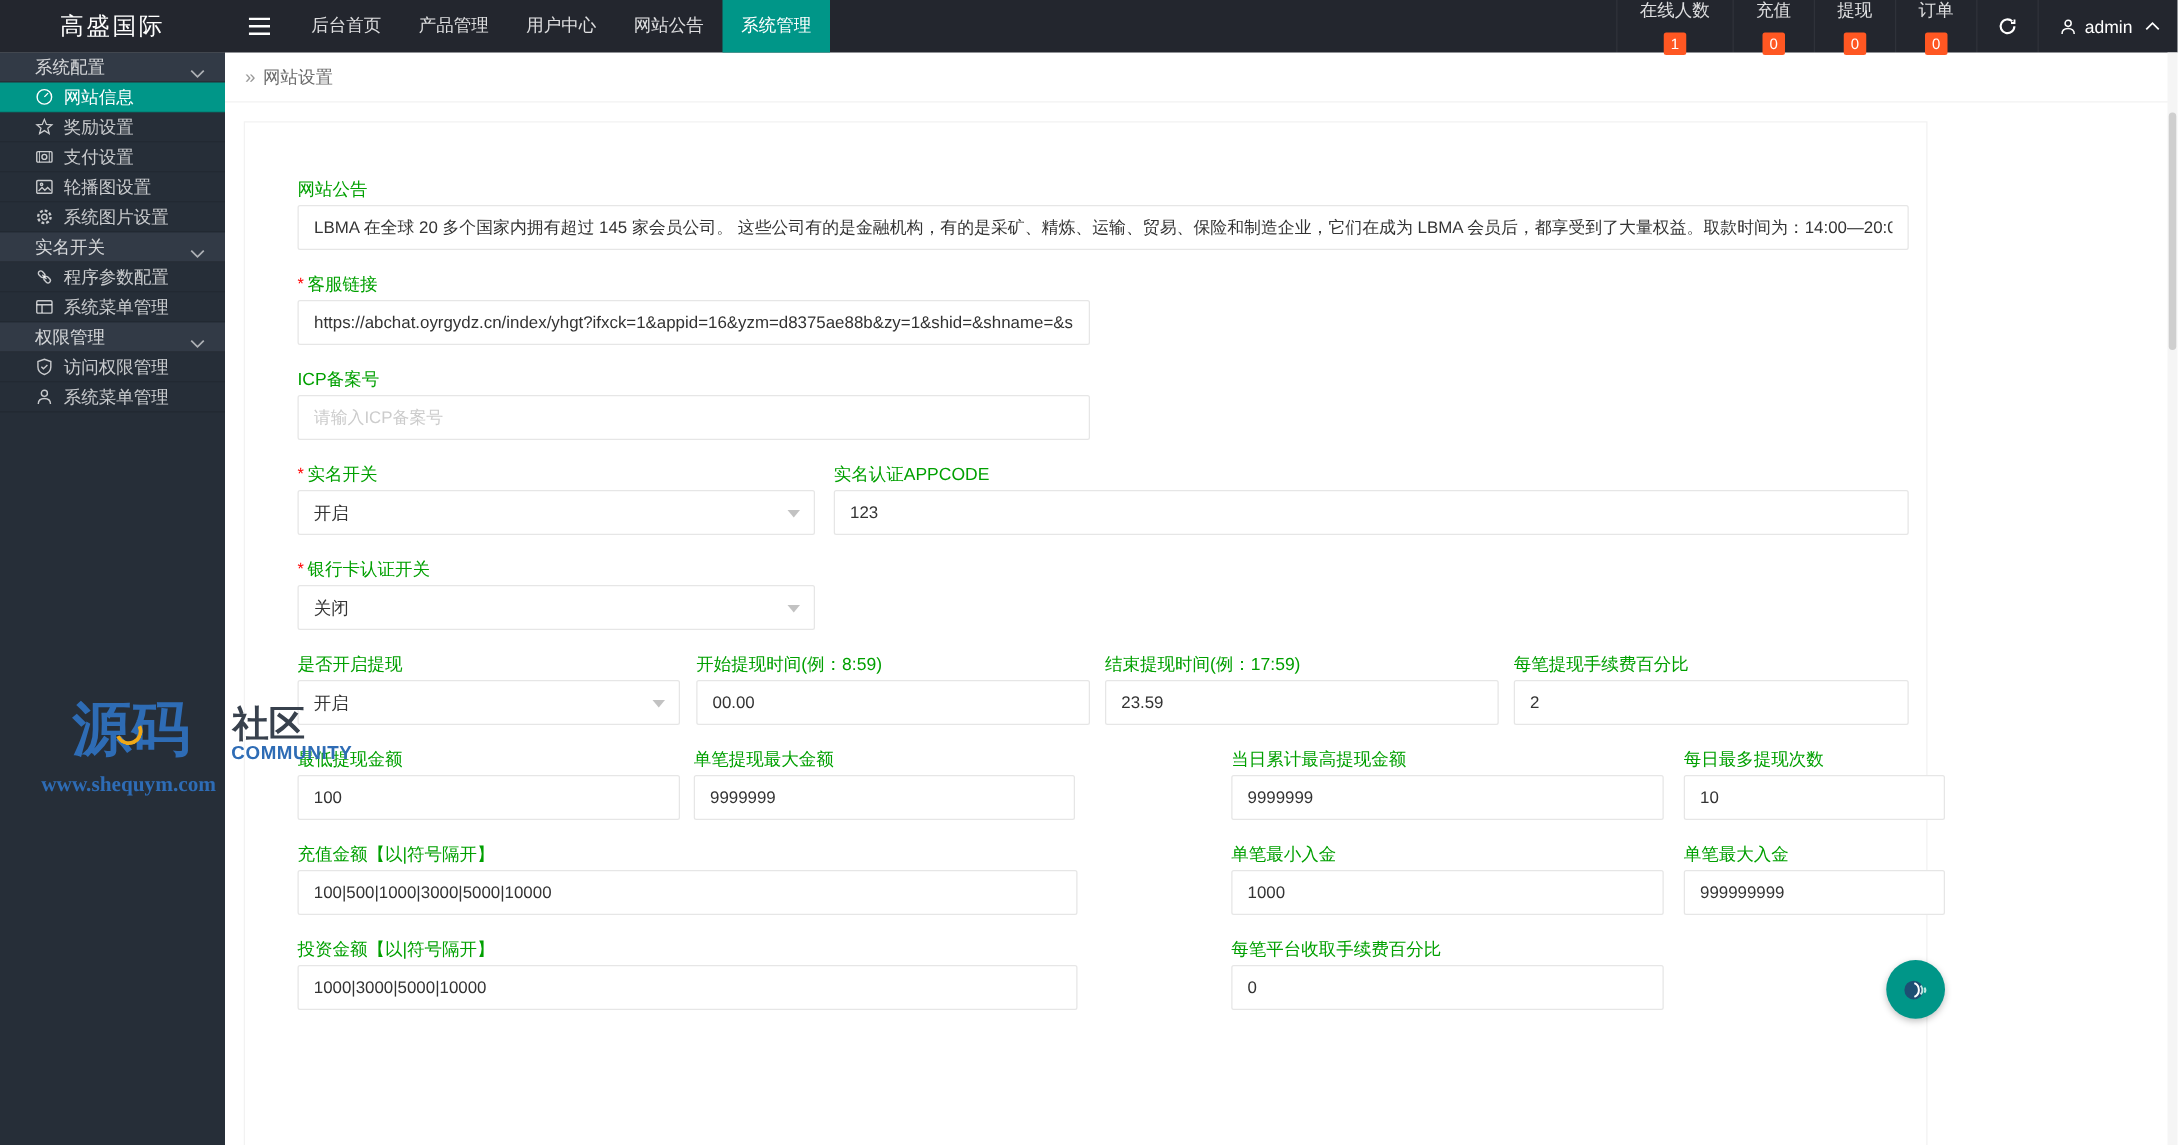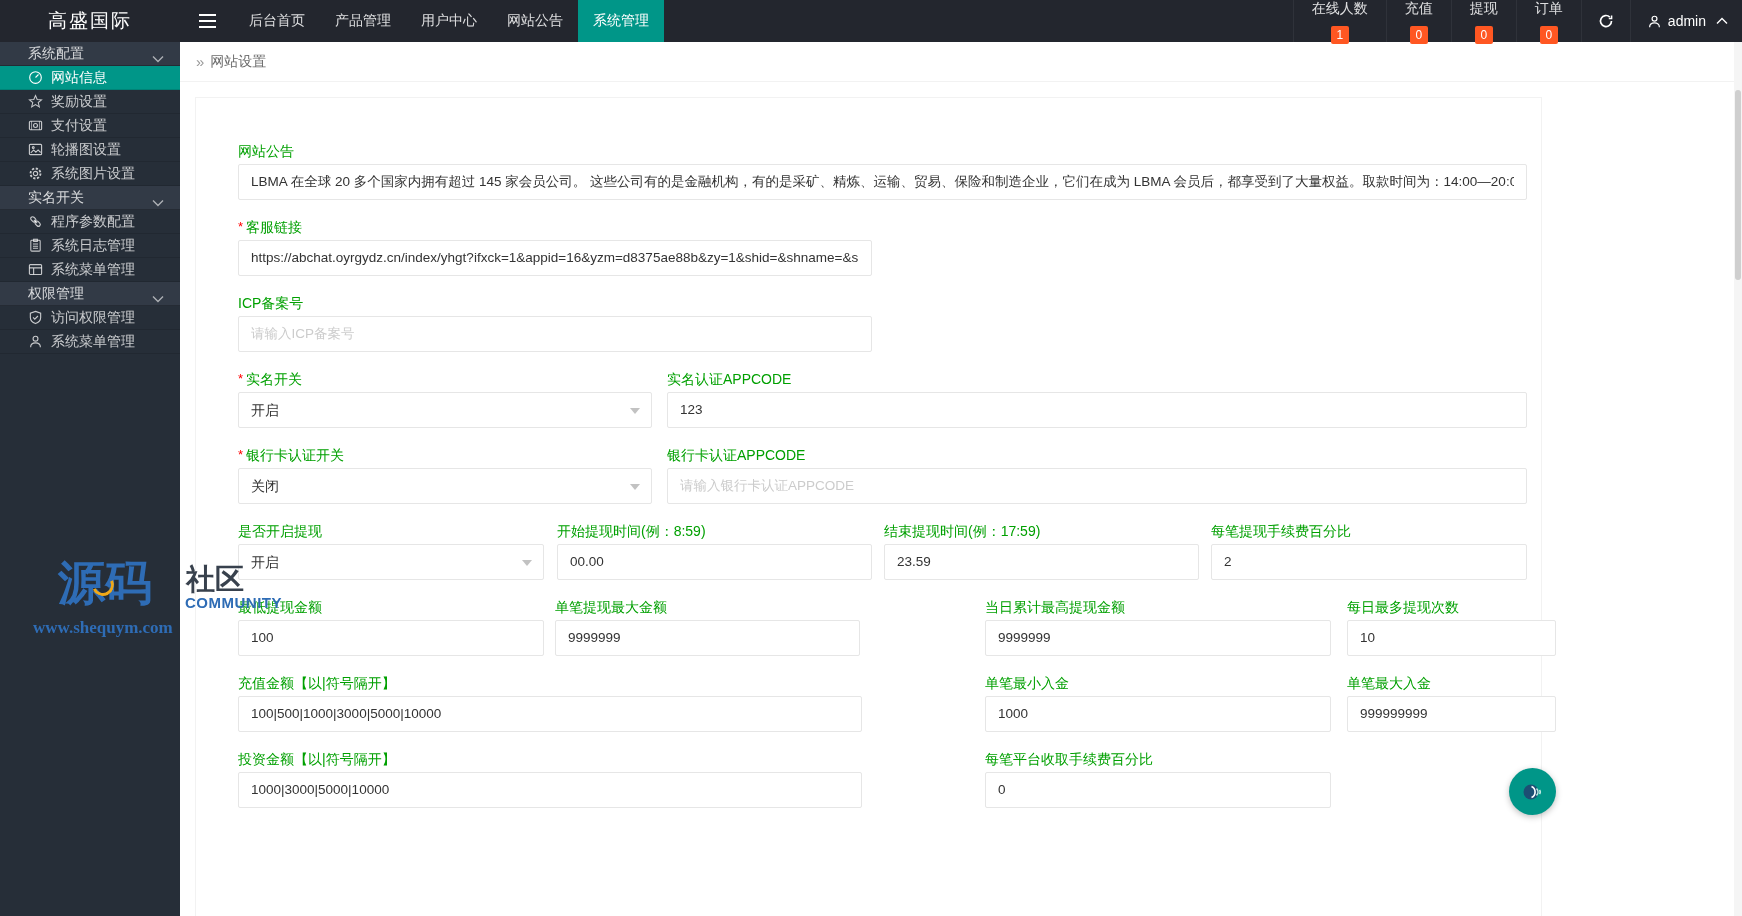--- a/index.html
+++ b/index.html
@@ -212,16 +212,6 @@
   </div>
   <div class="side-row side-item">
     <span class="s-icon">
-        <svg width="15" height="15" viewBox="0 0 16 16" fill="none" stroke="currentColor" stroke-width="1.1">
-          <rect x="3" y="2.5" width="10" height="11.5" rx="1"></rect>
-          <rect x="6" y="1.3" width="4" height="2.4"></rect>
-          <path d="M5.3 6.5h5.4 M5.3 8.7h5.4 M5.3 10.9h5.4"></path>
-        </svg>
-      </span>
-    <span>系统日志管理</span>
-  </div>
-  <div class="side-row side-item">
-    <span class="s-icon">
         <svg width="15" height="15" viewBox="0 0 16 16" fill="none" stroke="currentColor" stroke-width="1.2">
           <rect x="1.5" y="2.8" width="13" height="10.5" rx="1"></rect>
           <path d="M1.5 6.2h13 M6 6.2v7.1"></path>

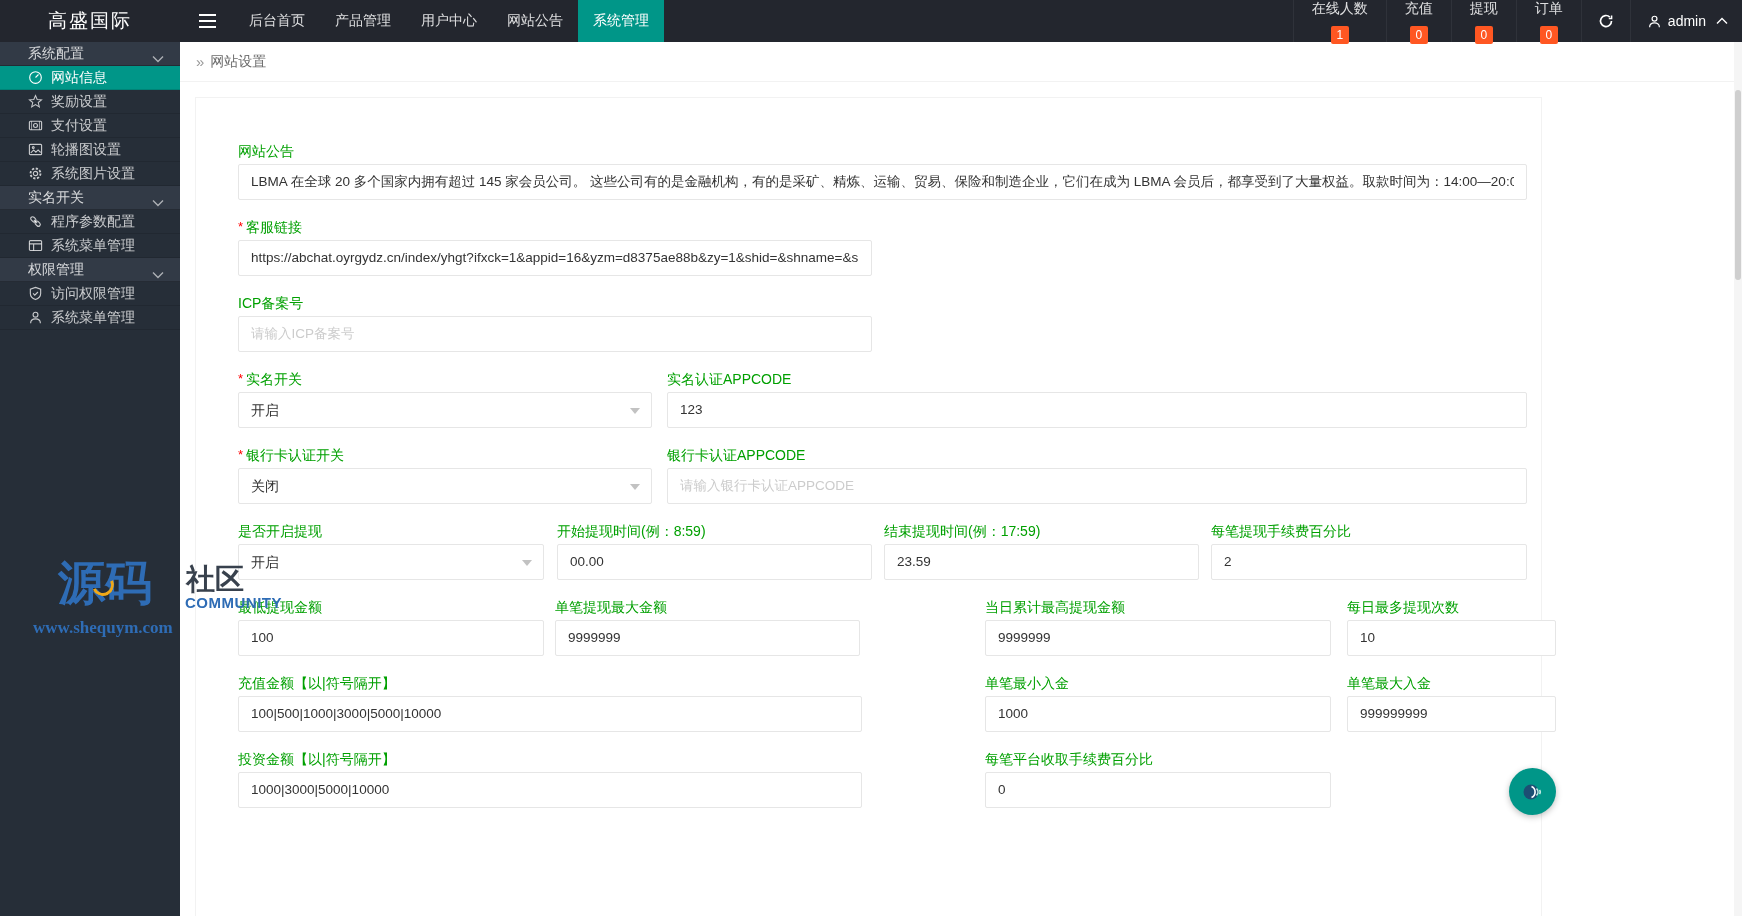--- a/index.html
+++ b/index.html
@@ -300,10 +300,6 @@
         <div class="flabel"><span class="req">*</span><span>银行卡认证开关</span></div>
         <div class="fselect"><span>关闭</span><i class="sel-arrow"></i></div>
       </div>
-      <div class="field" style="left:429px;width:860px">
-        <div class="flabel"><span>银行卡认证APPCODE</span></div>
-        <input class="finput" placeholder="请输入银行卡认证APPCODE" style="">
-      </div>
     </div>
 
     <div class="frow">

